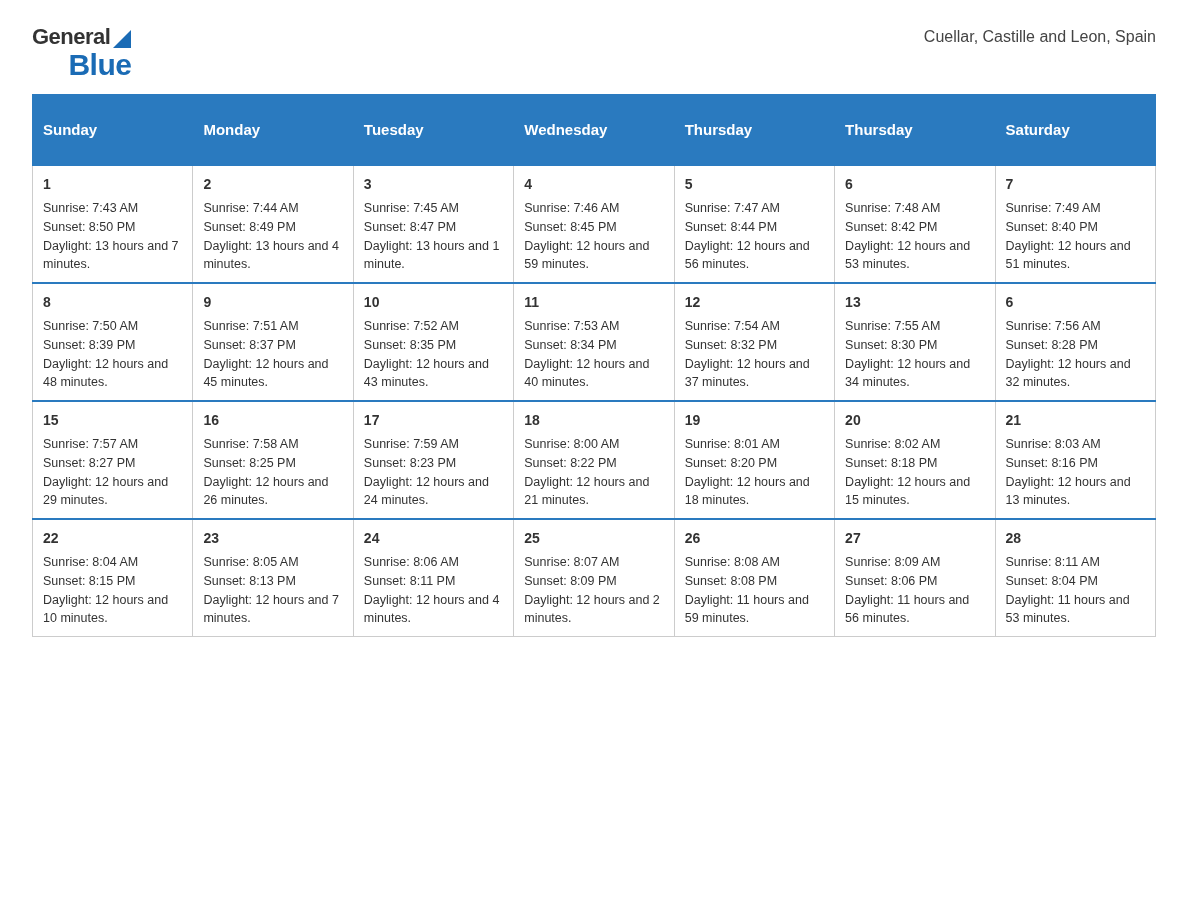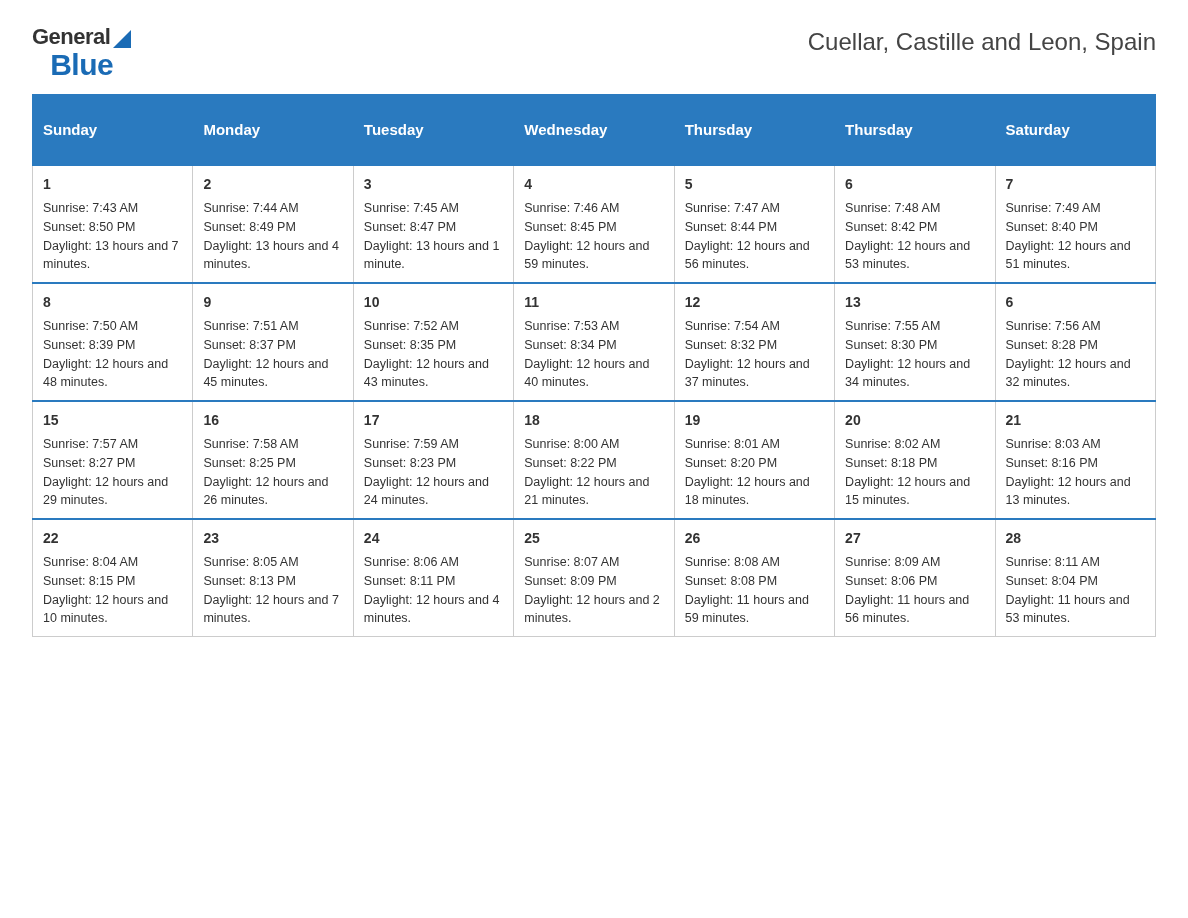--- a/index.html
+++ b/index.html
@@ -69,7 +69,7 @@
     .logo-wrap {
       display: flex;
       flex-direction: column;
-      align-items: center;
+      align-items: flex-end;
     }
     .logo-line1 {
       display: flex;

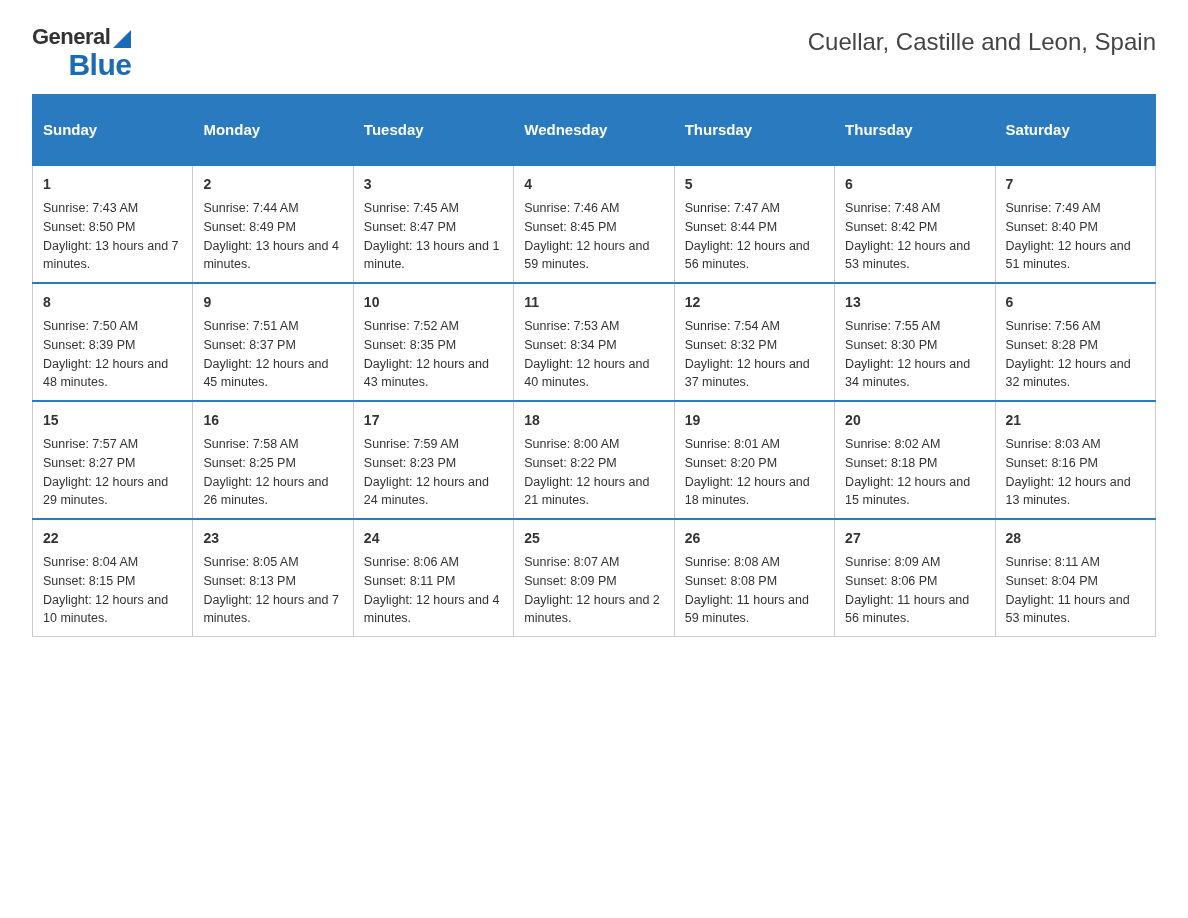--- a/index.html
+++ b/index.html
@@ -26,7 +26,7 @@
       line-height: 1.1;
     }
     .location {
-      font-size: 24px;
+      font-size: 16px;
       color: #444;
       margin-top: 4px;
     }

